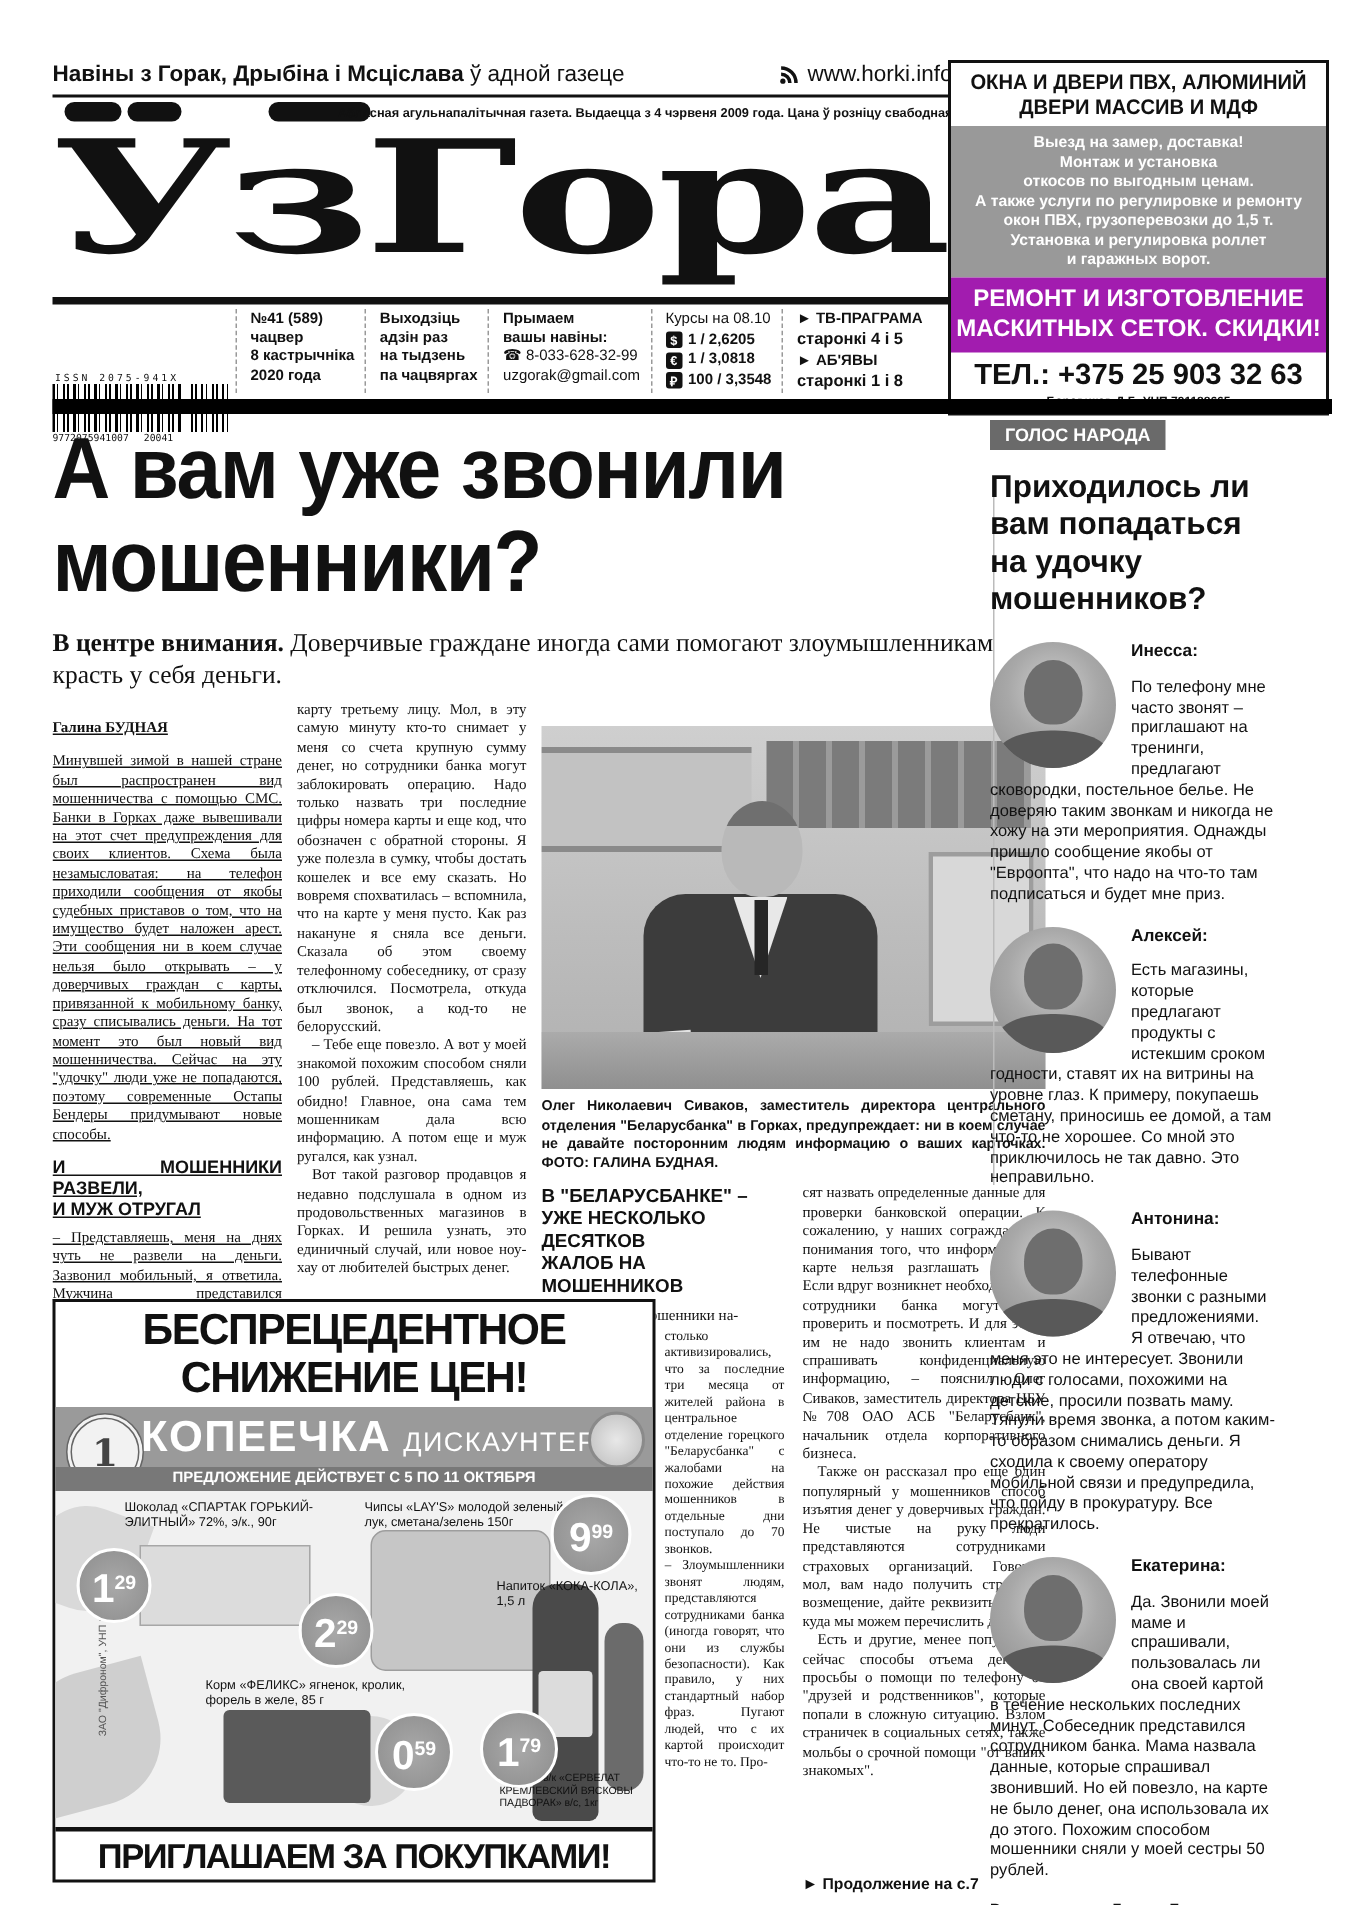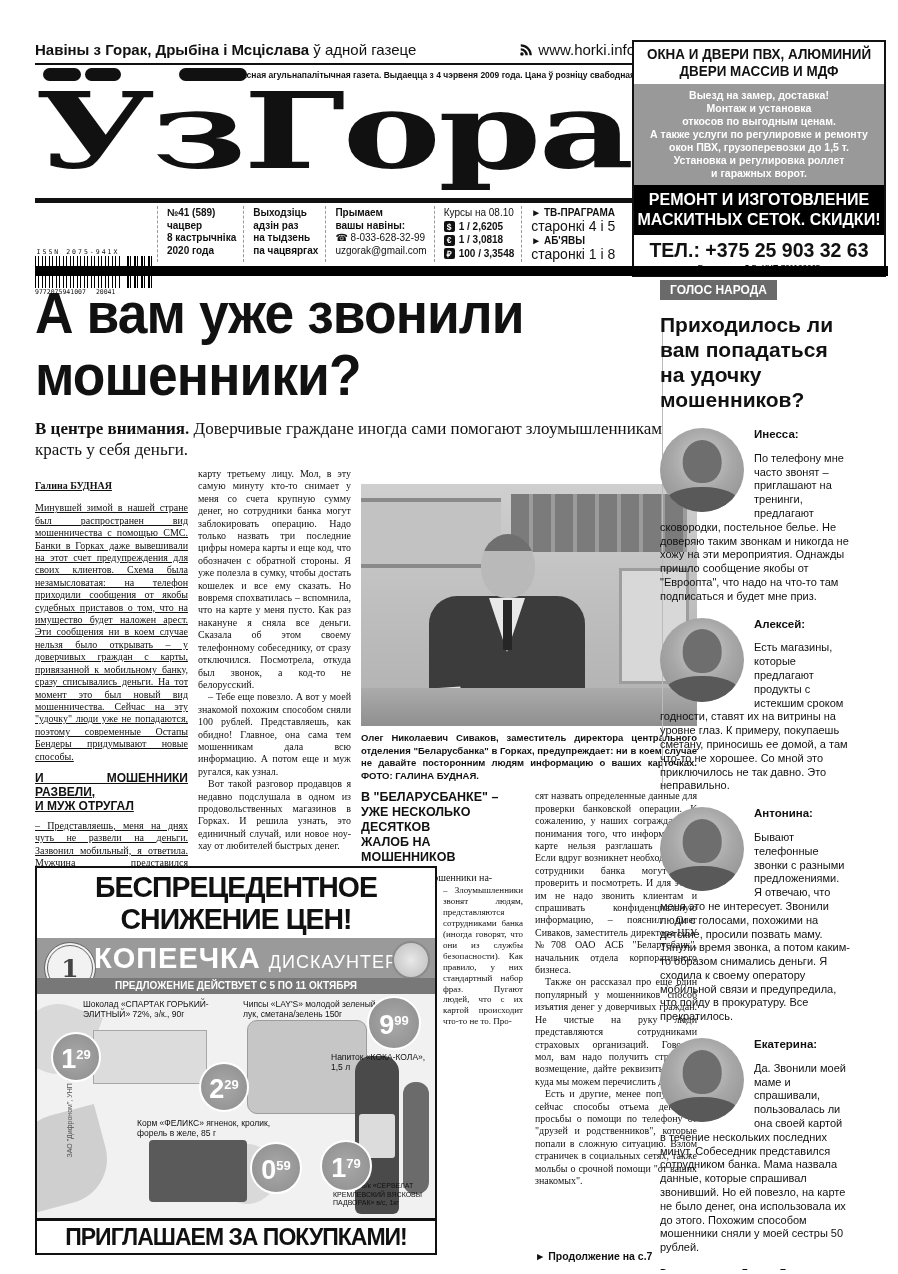--- a/index.html
+++ b/index.html
@@ -23,7 +23,7 @@
   .window-ad{position:absolute;left:632px;top:40px;width:250px;border:2px solid #111;background:#fff;text-align:center;}
   .wa-title{font-size:14px;font-weight:900;line-height:17px;padding:4px 2px;white-space:pre-line;transform:scaleX(.96);}
   .wa-body{background:#999;color:#fff;font-size:10.5px;font-weight:bold;line-height:13px;padding:5px 2px;white-space:pre-line;}
-  .wa-black{background:#000000;color:#fff;font-size:16px;font-weight:900;line-height:20px;padding:5px 1px;white-space:pre-line;}
+  .wa-black{background:#a21caf;color:#fff;font-size:16px;font-weight:900;line-height:20px;padding:5px 1px;white-space:pre-line;}
   .wa-tel{font-size:19.5px;font-weight:900;padding:4px 0 1px;}
   .wa-unp{font-size:8px;font-weight:bold;padding-bottom:3px;}
   

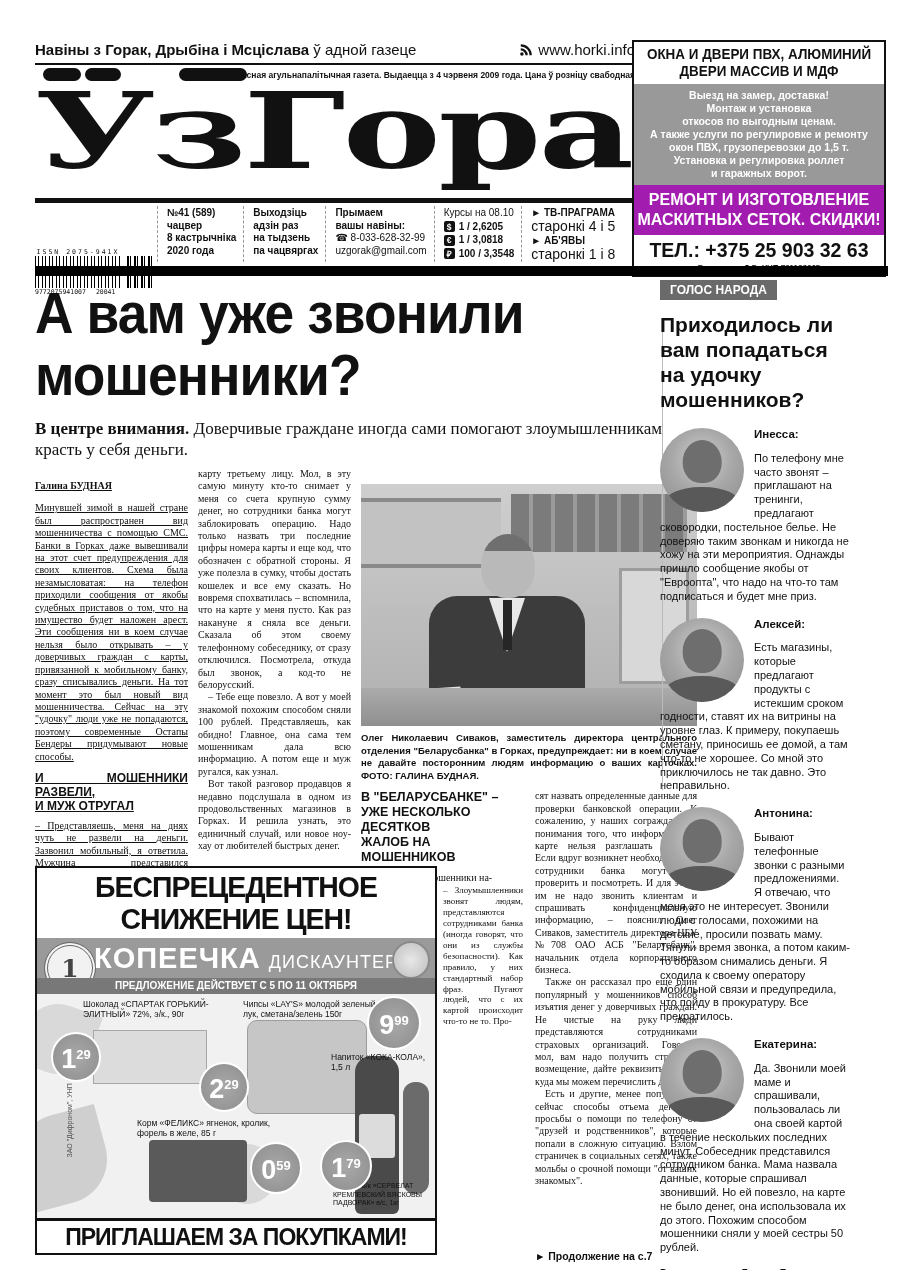--- a/index.html
+++ b/index.html
@@ -40,7 +40,7 @@
   .rate-row{display:flex;align-items:center;gap:4px;font-weight:bold;margin-top:1px;}
   .cur-ic{display:inline-flex;width:11px;height:11px;background:#111;color:#fff;border-radius:2px;
           font-size:8.5px;font-weight:bold;align-items:center;justify-content:center;}
-  .pages-note{font-size:14px;font-weight:normal;}
+  .pages-note{font-size:11px;font-weight:bold;}
   
   .black-bar{position:absolute;left:35px;top:266px;width:853px;height:10px;background:#000;}
   

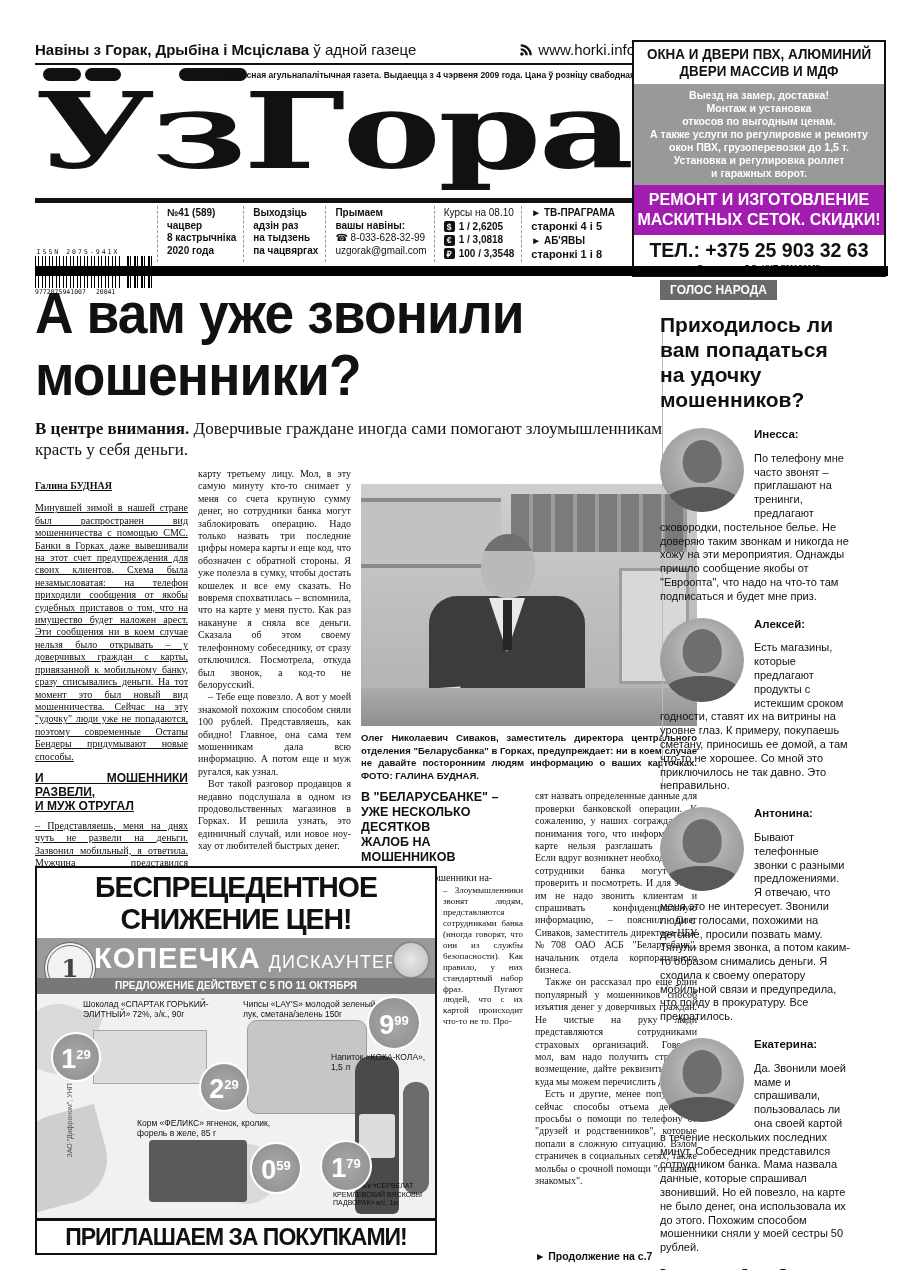--- a/index.html
+++ b/index.html
@@ -276,6 +276,7 @@
 ЖАЛОБ НА МОШЕННИКОВ</div>
           <div class="first-line serif">Оказалось, что мошенники на-</div>
           <div class="narrow serif">
+            <p class="noind">столько активизировались, что за последние три месяца от жителей района в центральное отделение горецкого "Беларусбанка" с жалобами на похожие действия мошенников в отдельные дни поступало до 70 звонков.</p>
             <p class="noind">– Злоумышленники звонят людям, представляются сотрудниками банка (иногда говорят, что они из службы безопасности). Как правило, у них стандартный набор фраз. Пугают людей, что с их картой происходит что-то не то. Про-</p>
           </div>
         </div>

